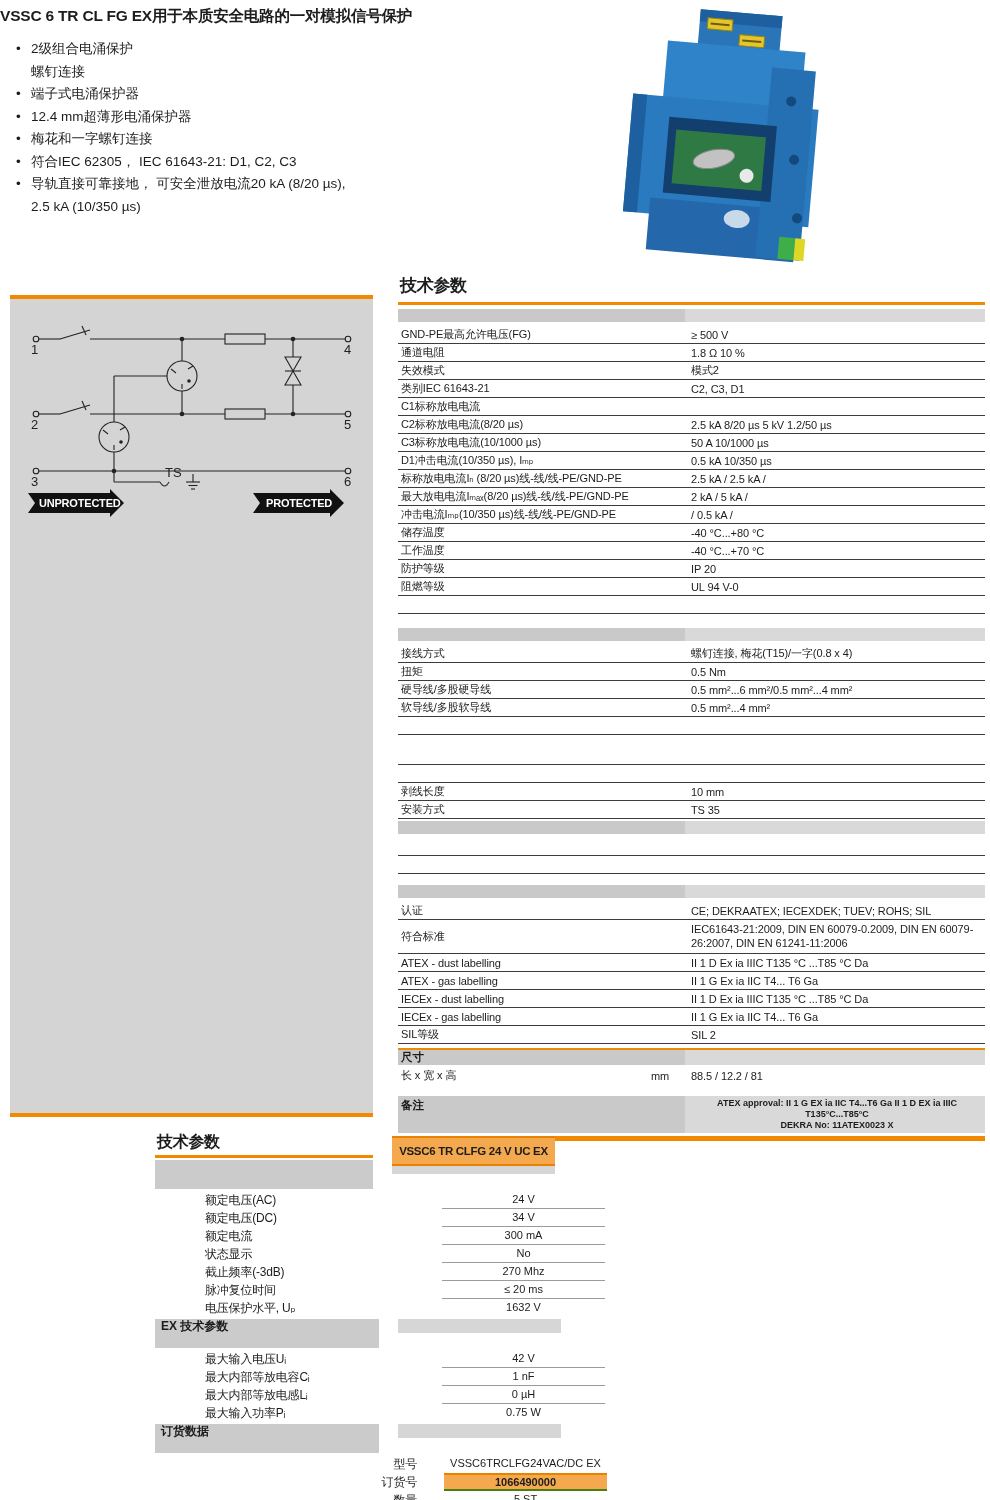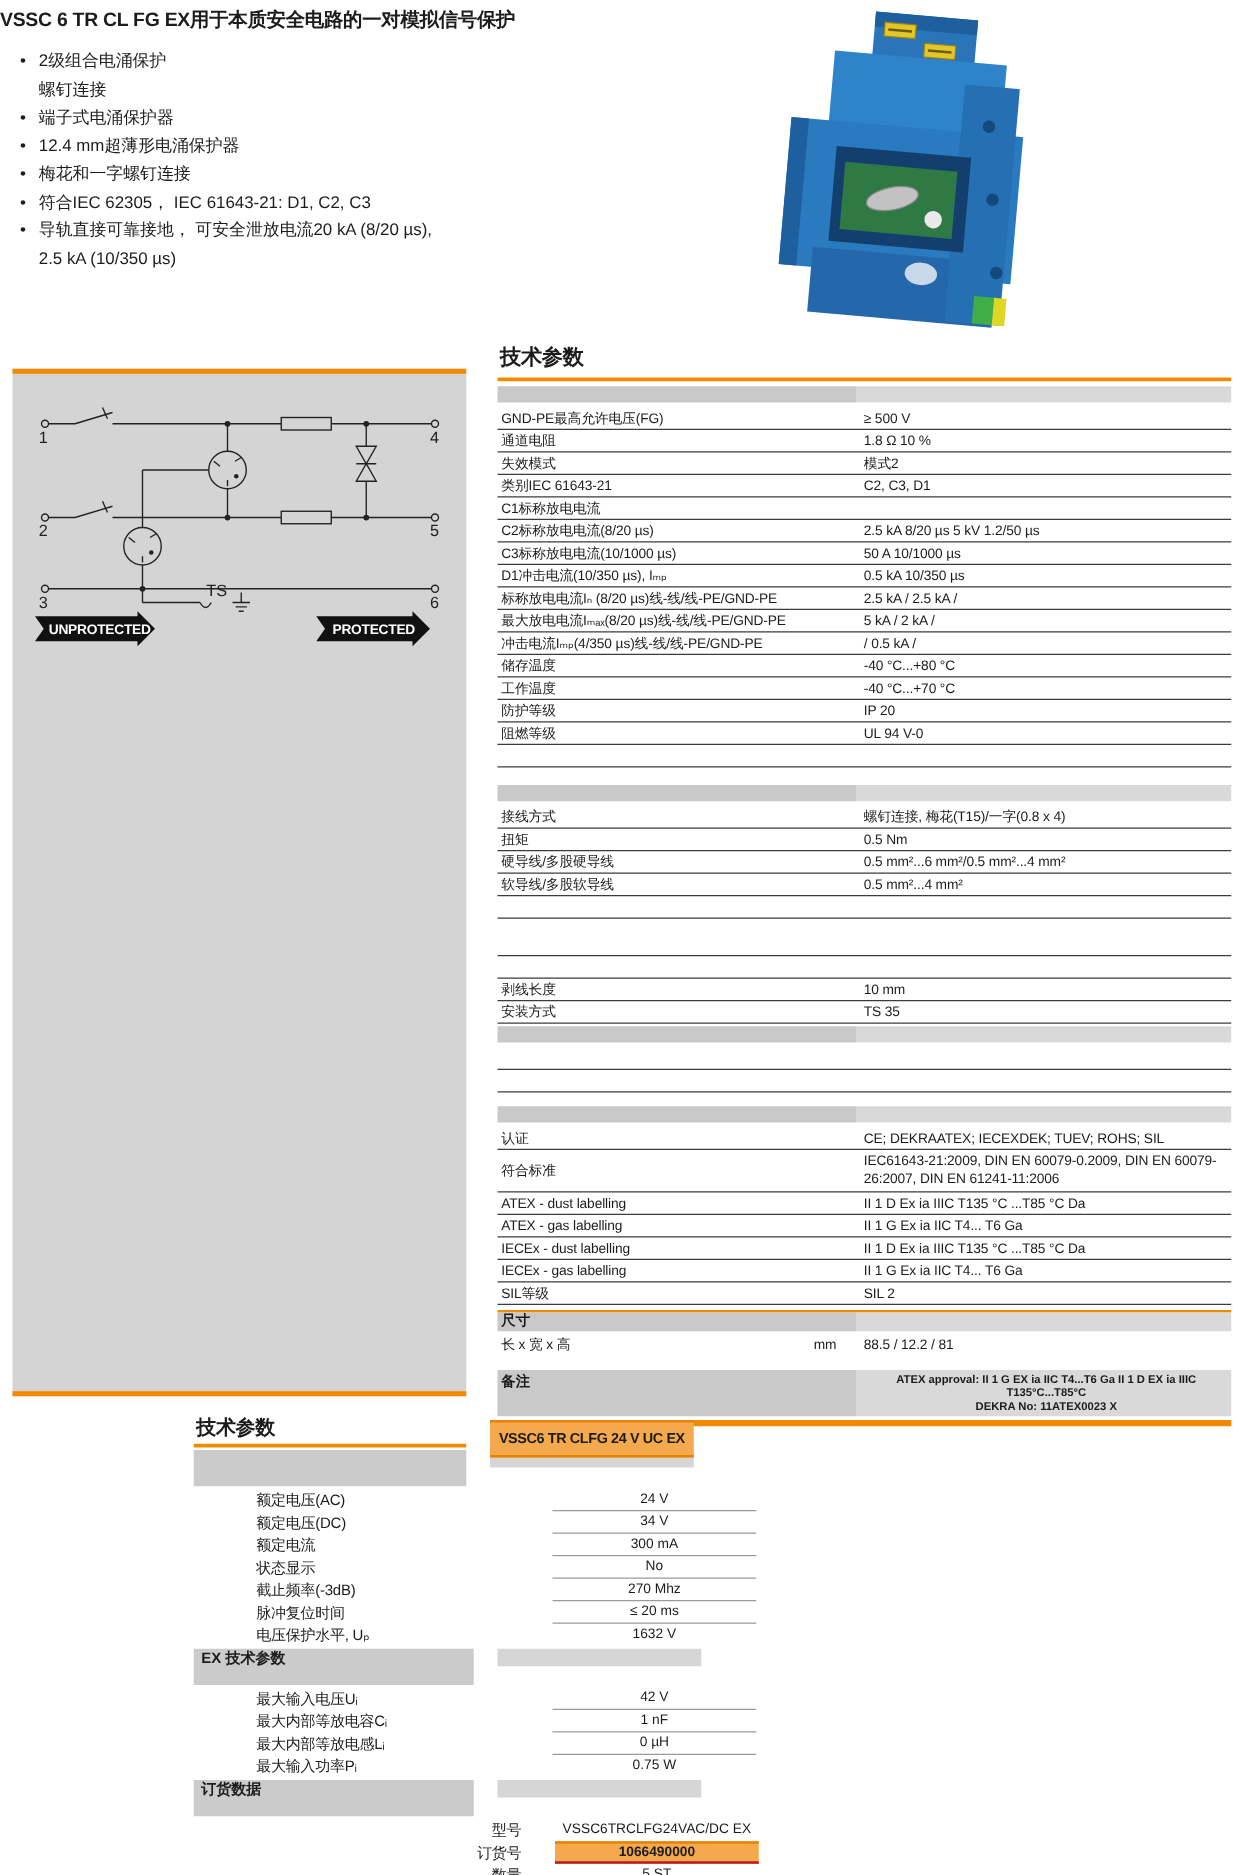--- a/index.html
+++ b/index.html
@@ -263,7 +263,7 @@
       </div>
       <div class="srow">
         <span class="lab">最大放电电流Iₘₐₓ(8/20 µs)线-线/线-PE/GND-PE</span>
-        <span class="val">5 kA  / 2 kA  /</span>
+        <span class="val">2 kA  / 5 kA  /</span>
       </div>
       <div class="srow">
         <span class="lab">冲击电流Iₘₚ(4/350 µs)线-线/线-PE/GND-PE</span>

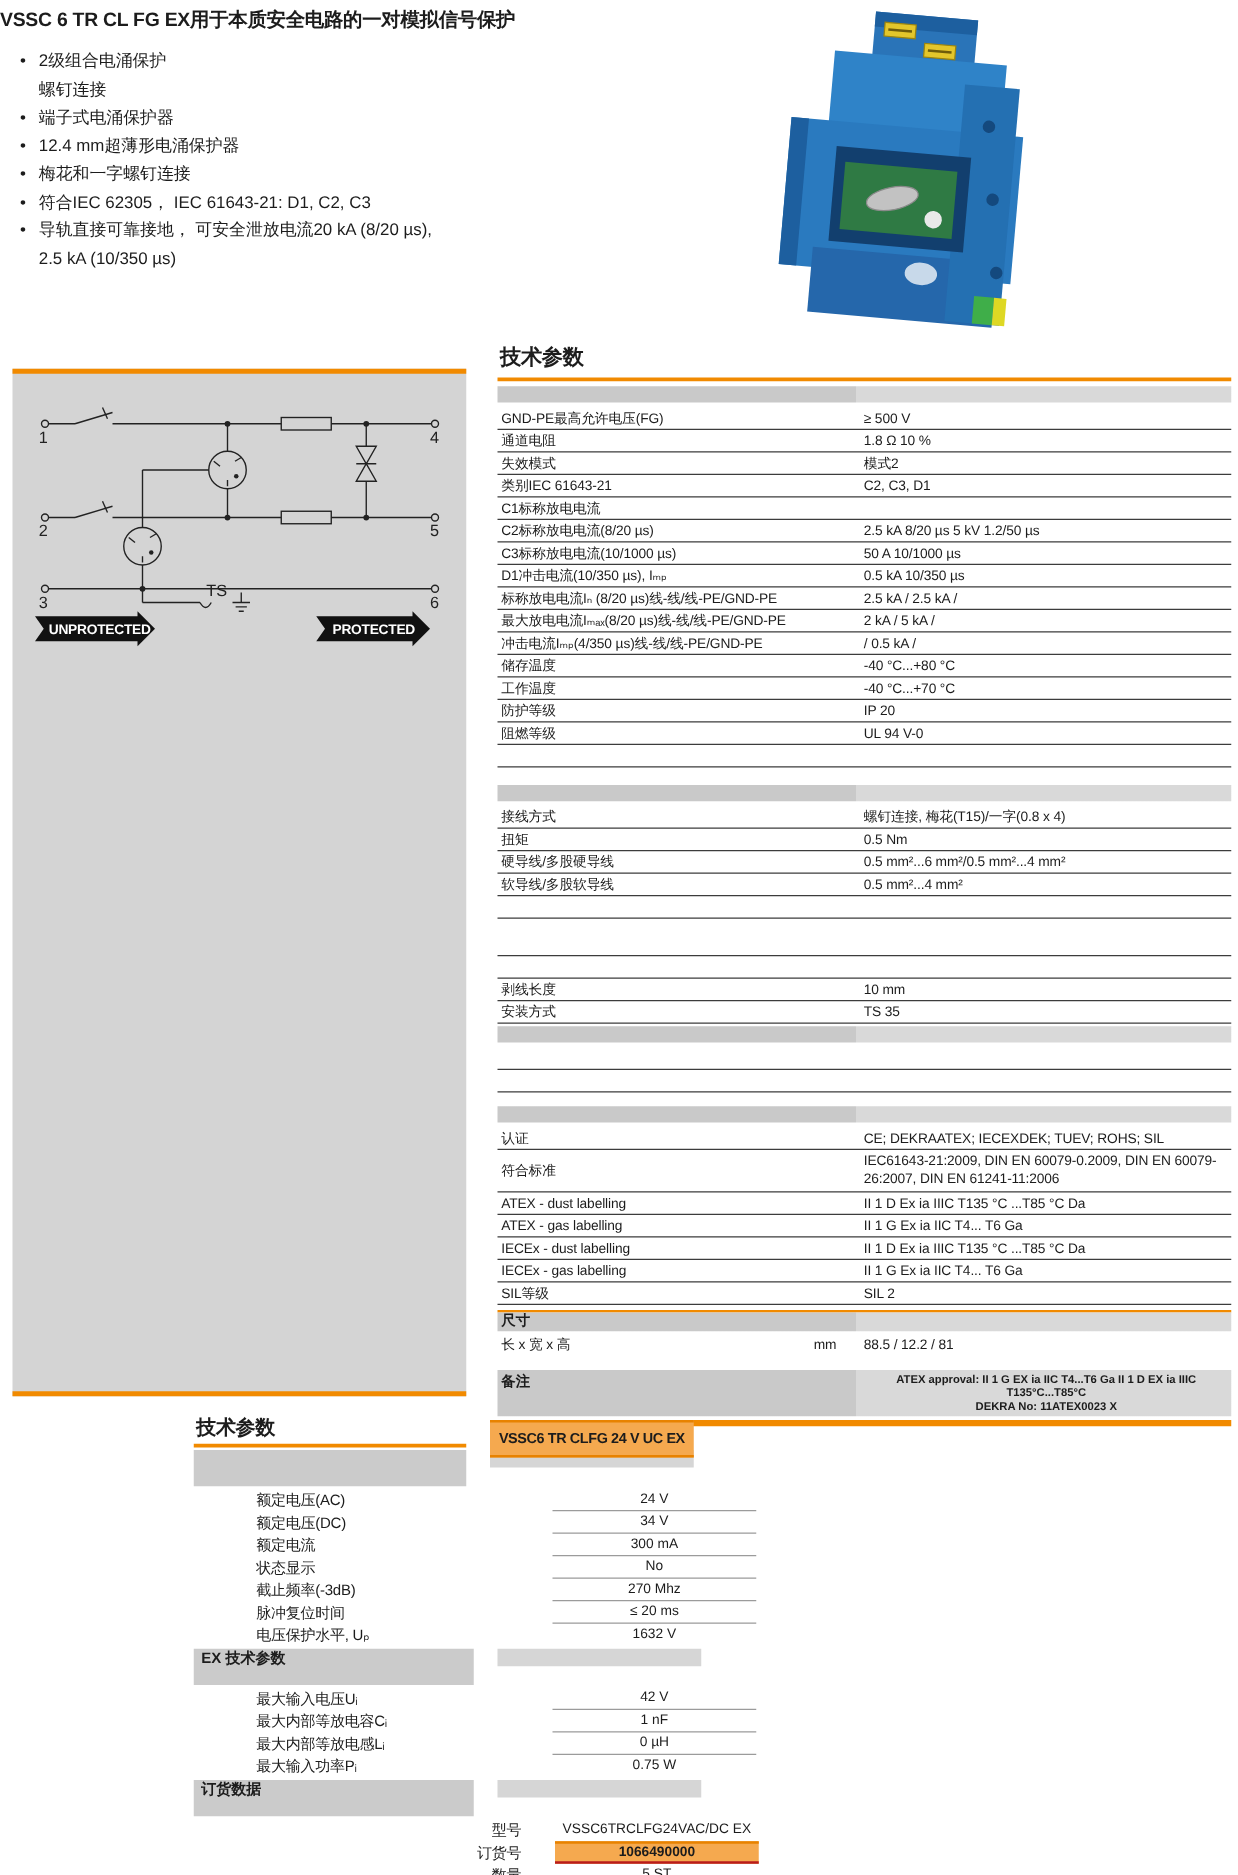--- a/index.html
+++ b/index.html
@@ -266,7 +266,7 @@
         <span class="val">2 kA  / 5 kA  /</span>
       </div>
       <div class="srow">
-        <span class="lab">冲击电流Iₘₚ(4/350 µs)线-线/线-PE/GND-PE</span>
+        <span class="lab">冲击电流Iₘₚ(10/350 µs)线-线/线-PE/GND-PE</span>
         <span class="val"> / 0.5 kA  /</span>
       </div>
       <div class="srow">

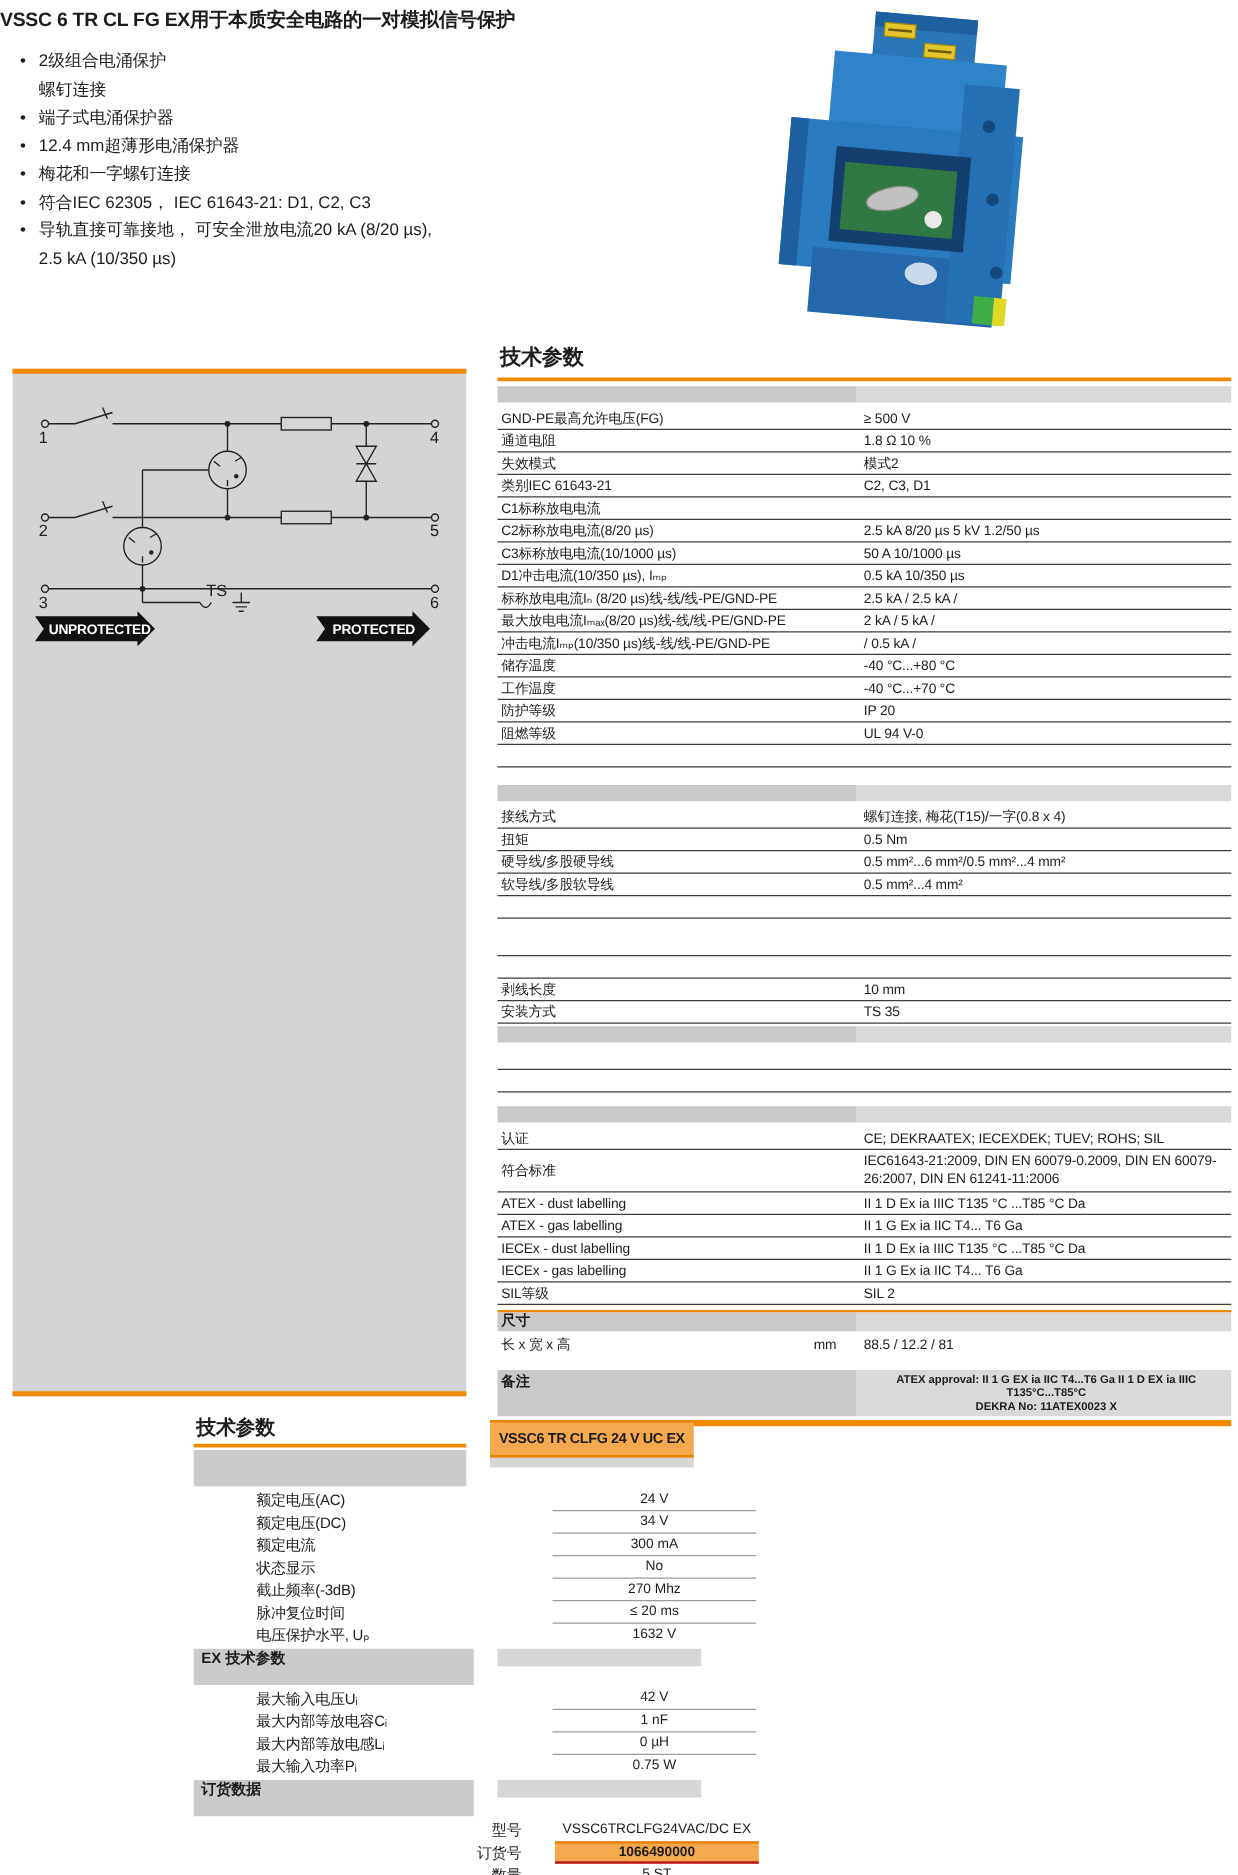--- a/index.html
+++ b/index.html
@@ -67,7 +67,7 @@
   .gbar{background:#cbcbcb;height:29px;margin:2px 0;}
   .gbarl{background:#d6d6d6;height:14px;margin:2px 0;}
   .sec{font-weight:bold;font-size:12px;line-height:14px;padding-left:6px;}
-  .ocell{background:#f5a94f;border-top:2px solid #e88200;border-bottom:2px solid #b91c1c;height:14px;line-height:14px;
+  .ocell{background:#f5a94f;border-top:2px solid #e88200;border-bottom:2px solid #4d7c0f;height:14px;line-height:14px;
          font-weight:bold;font-size:11px;text-align:center;margin:0;}
   .t24{height:24px !important;line-height:24px;}
   .vremark .vleft{display:flex;justify-content:space-between;align-items:center;font-size:12px;padding:0 8px 0 6px;}

